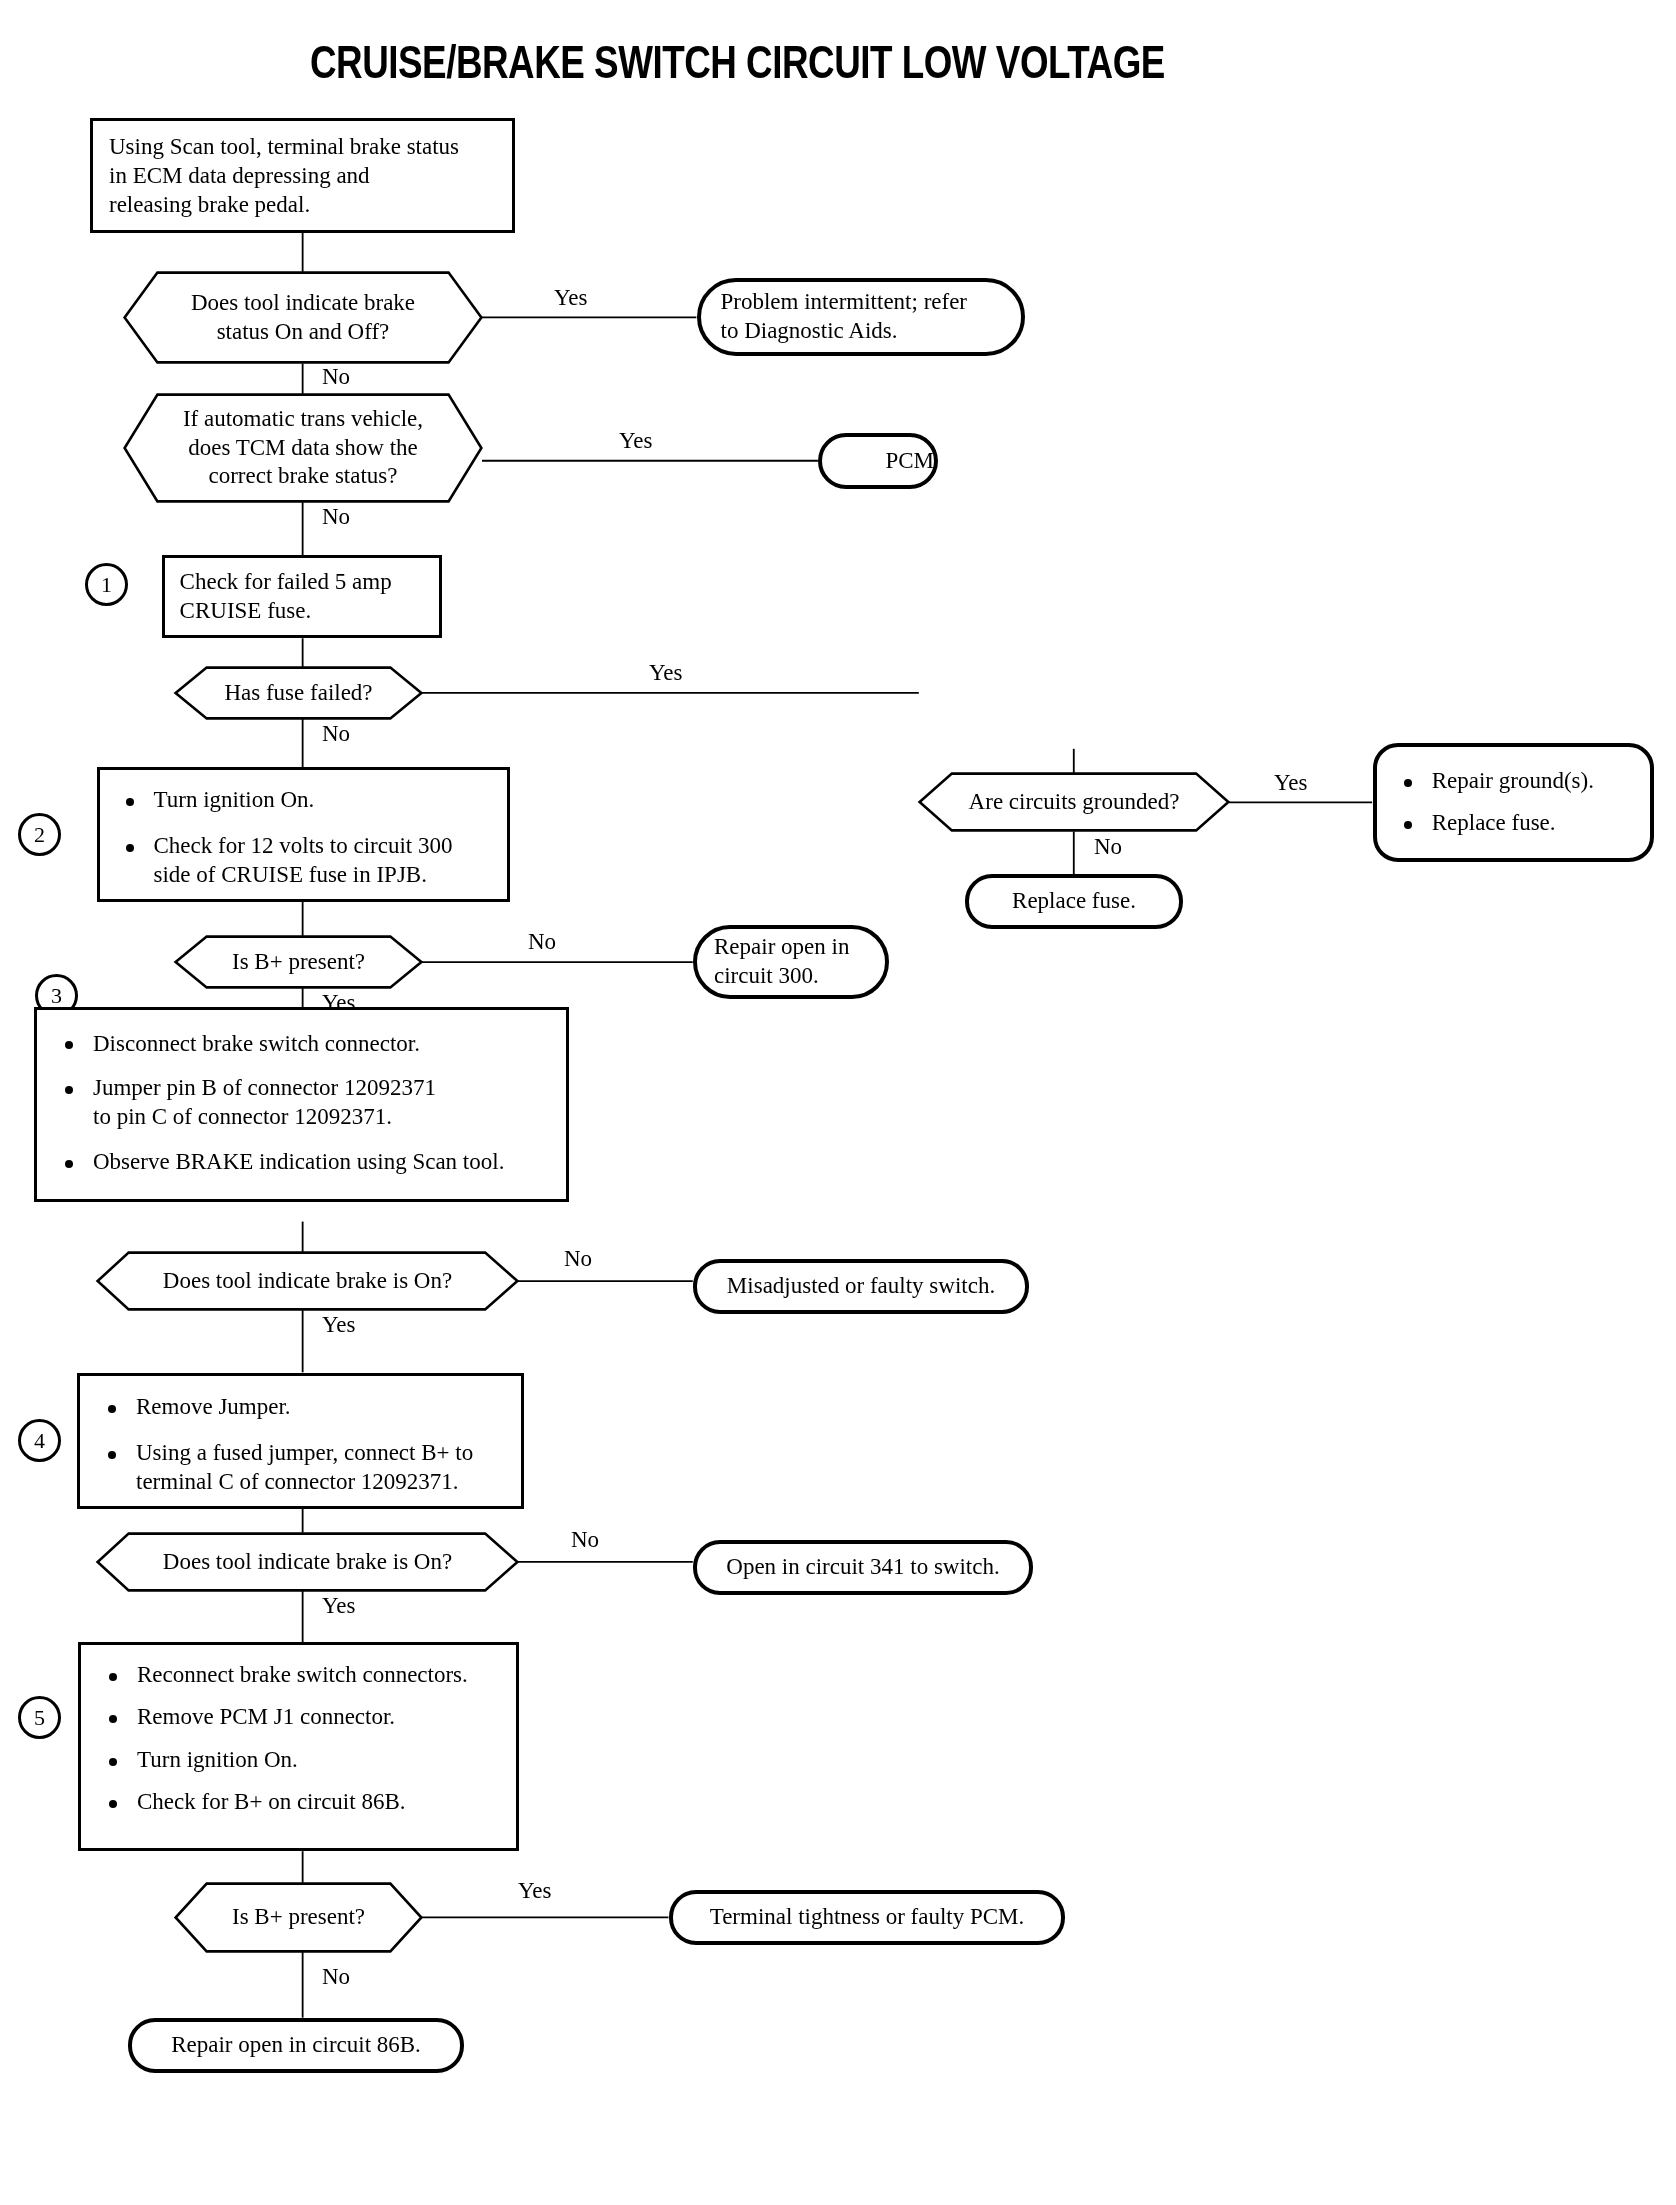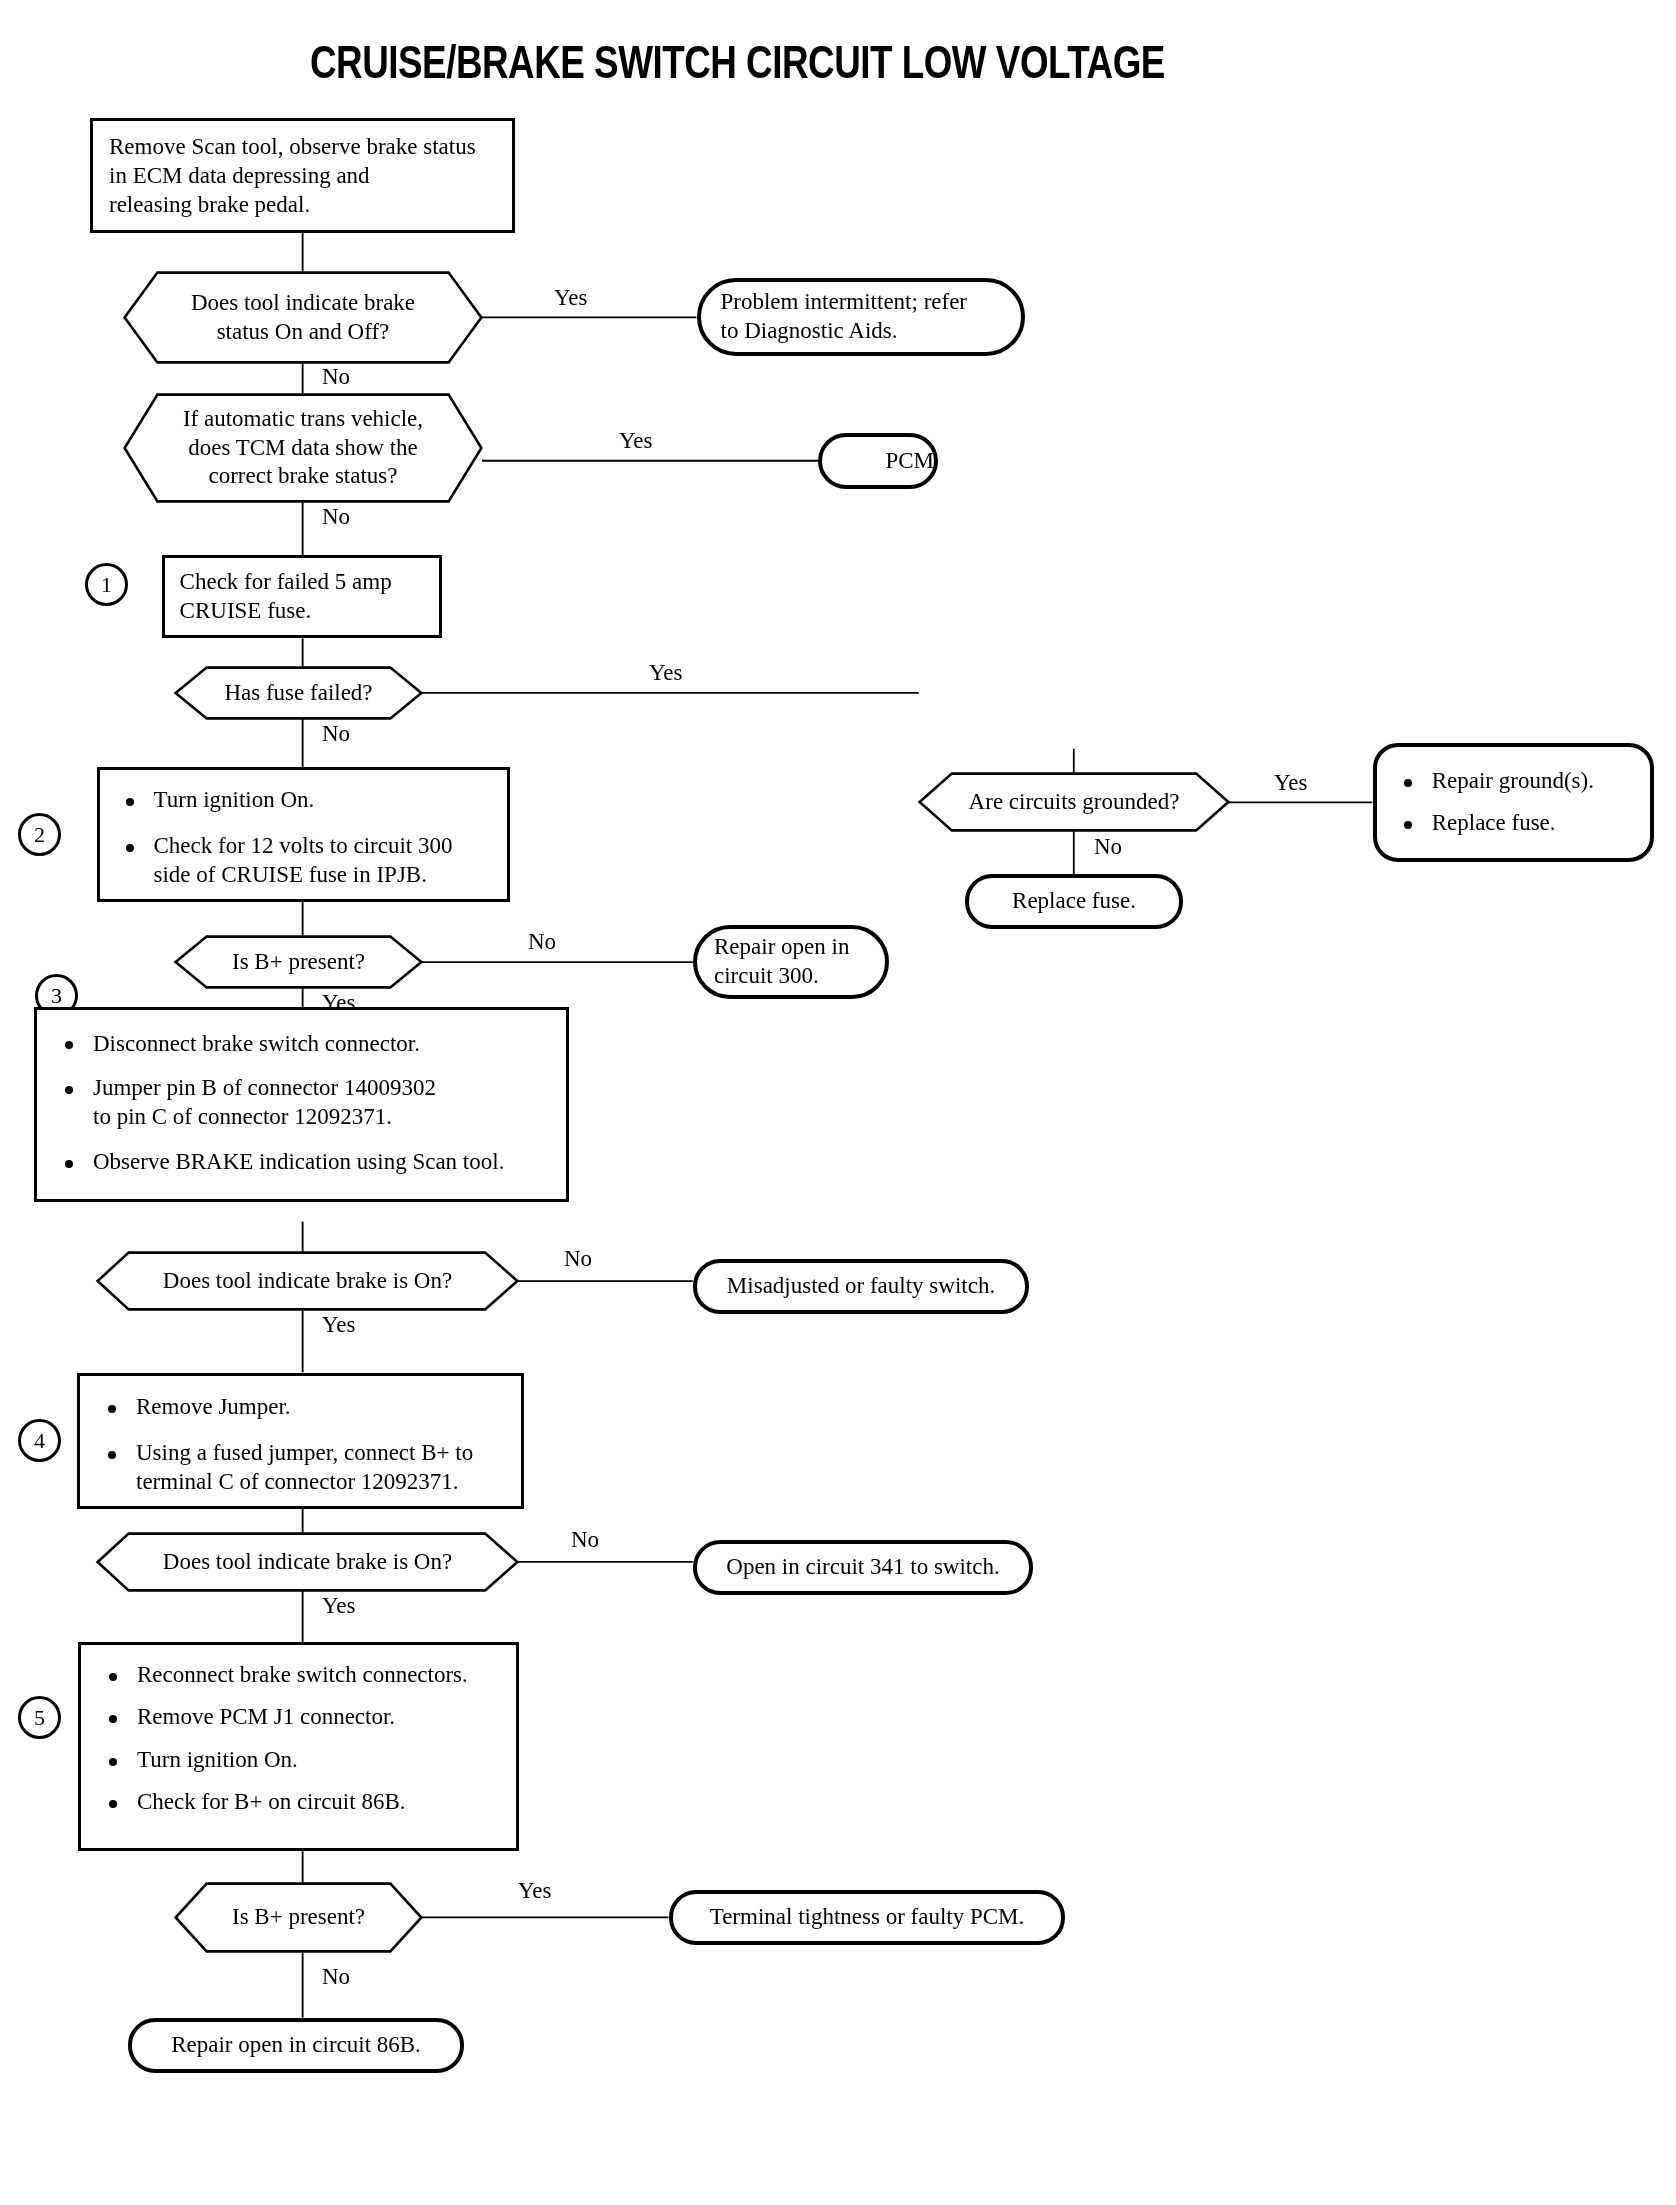--- a/index.html
+++ b/index.html
@@ -115,7 +115,7 @@
 
   <div class="proc" style="left:90px;top:118px;width:425px;height:115px;">
     <div class="pad tx" style="left:16px;top:12px;">
-      <div>Remove Scan tool, observe brake status</div>
+      <div>Using Scan tool, terminal brake status</div>
       <div>in ECM data depressing and</div>
       <div>releasing brake pedal.</div>
     </div>

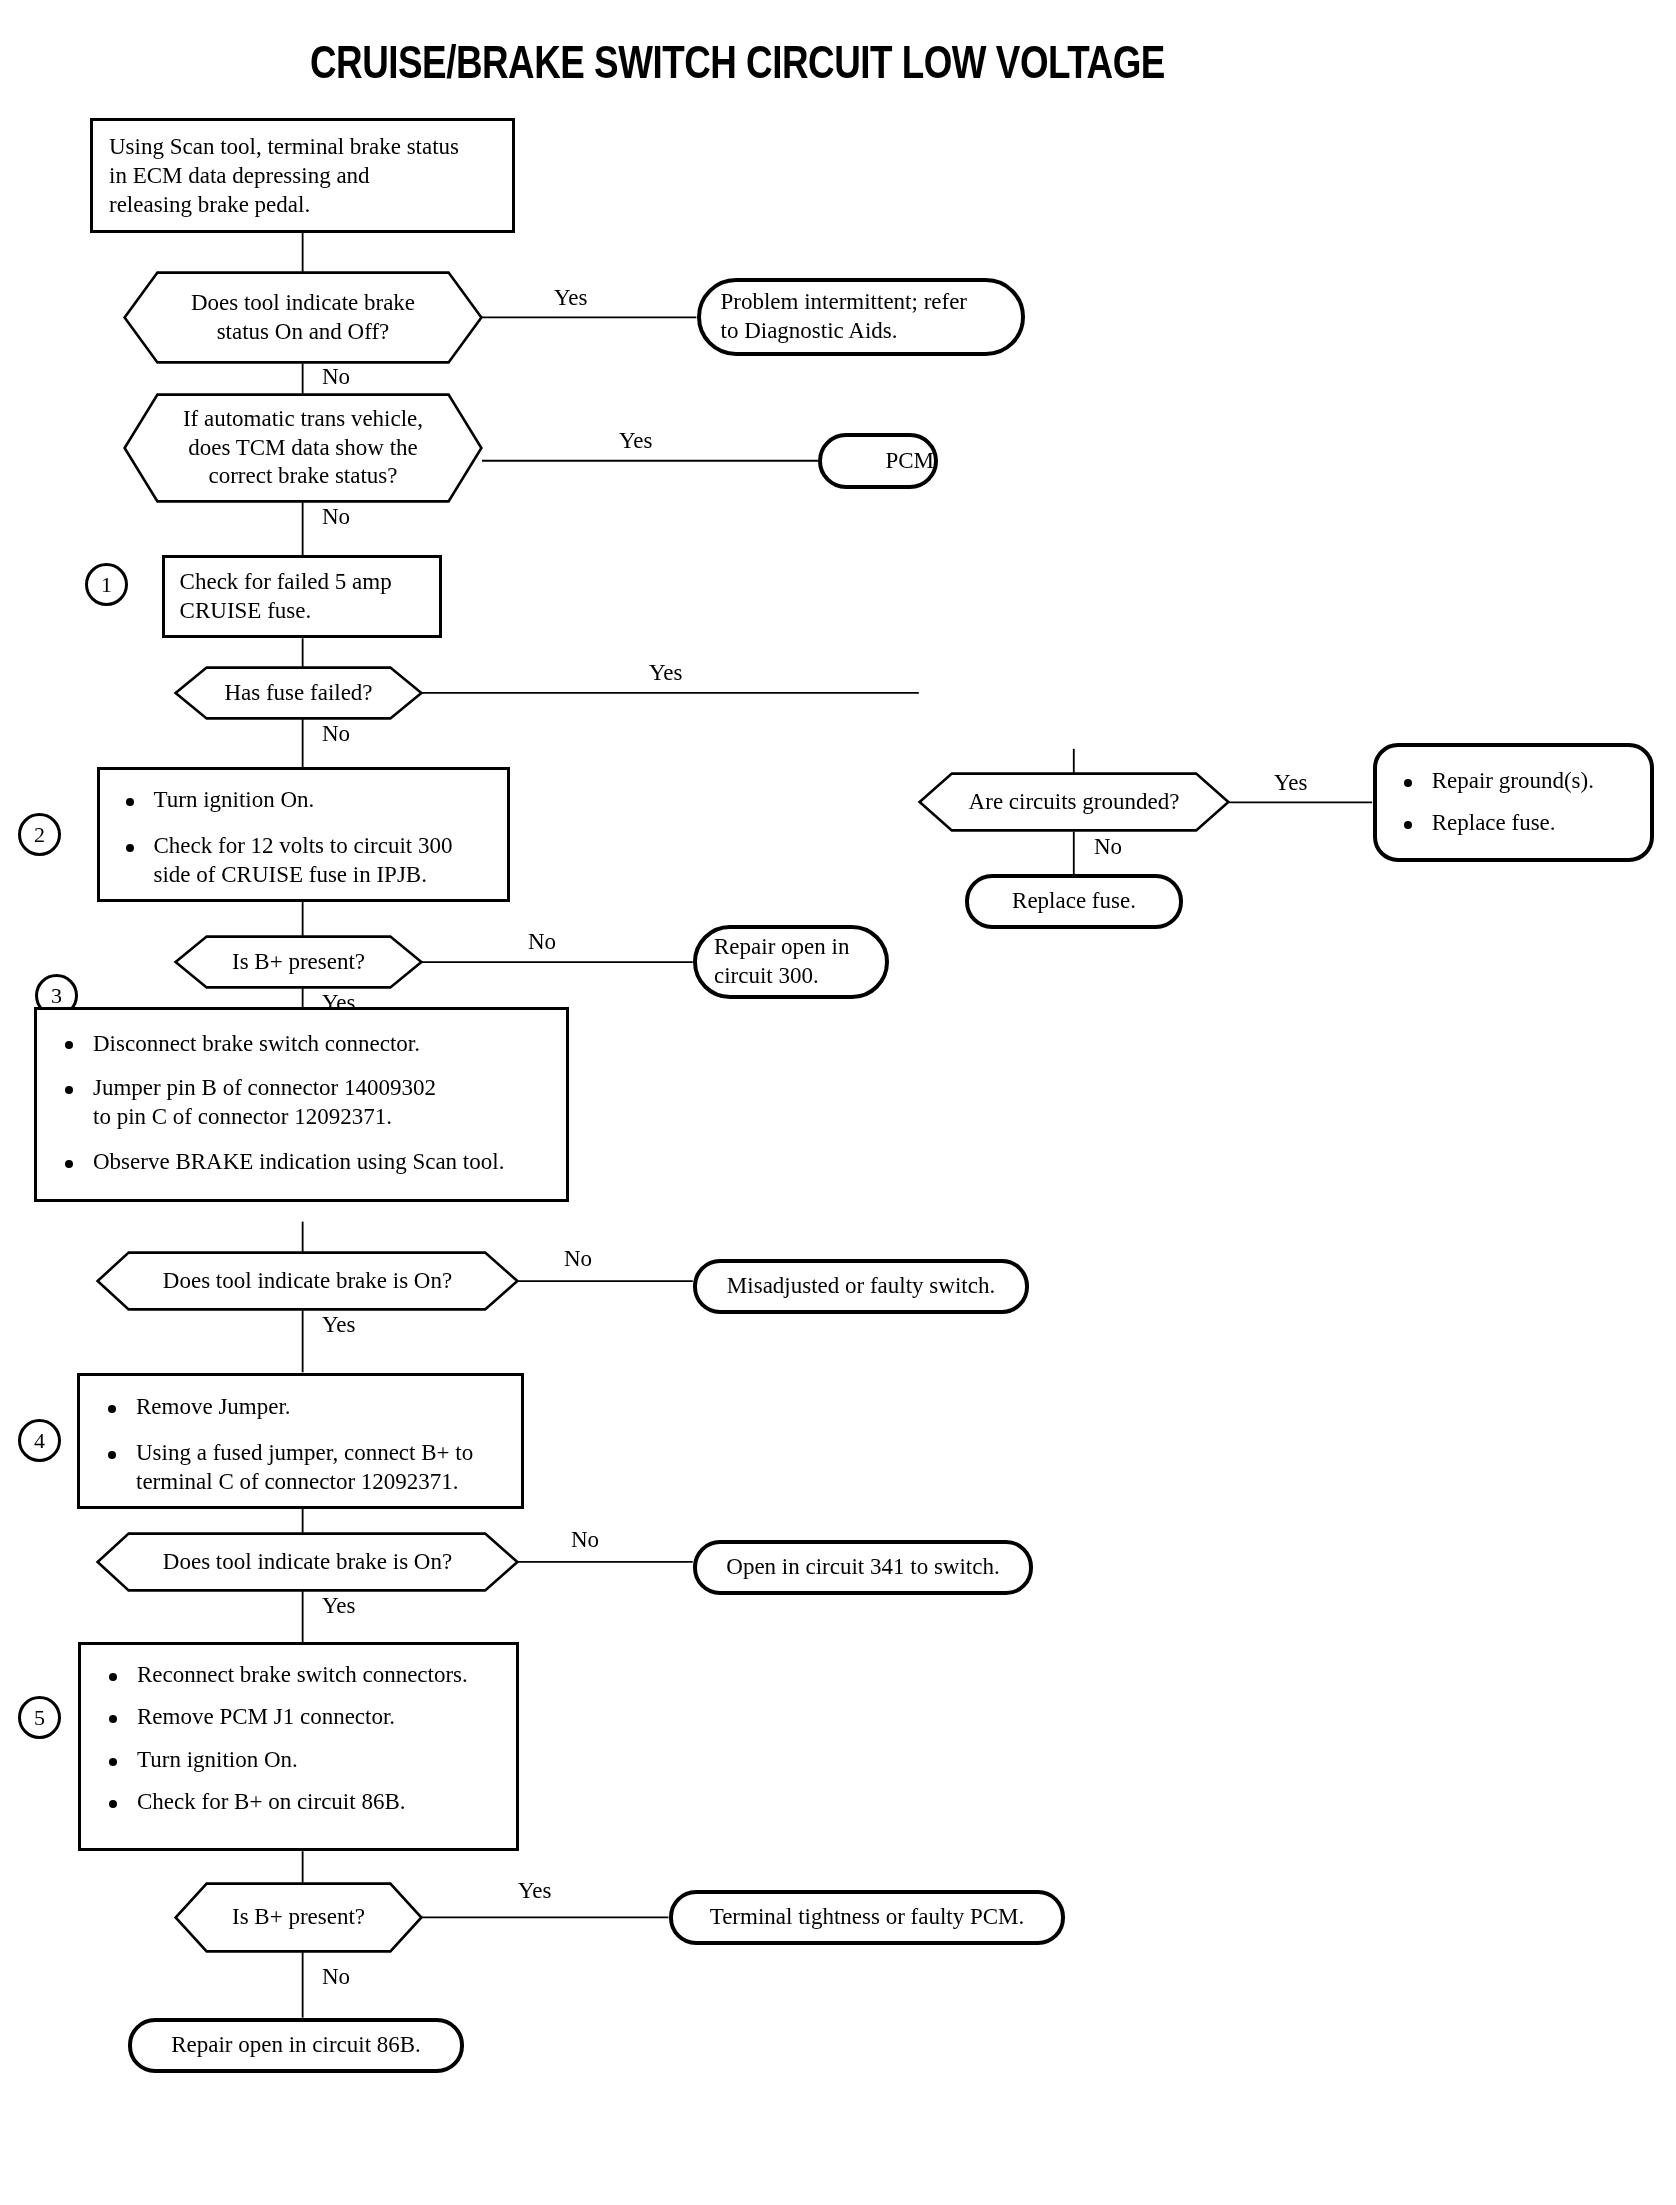--- a/index.html
+++ b/index.html
@@ -256,7 +256,7 @@
       </li>
       <li style="margin-top:16px;">
         <span class="bu"></span>
-        <span>Jumper pin B of connector 14009302</span>
+        <span>Jumper pin B of connector 12092371</span>
         <div>to pin C of connector 12092371.</div>
       </li>
       <li style="margin-top:16px;">

